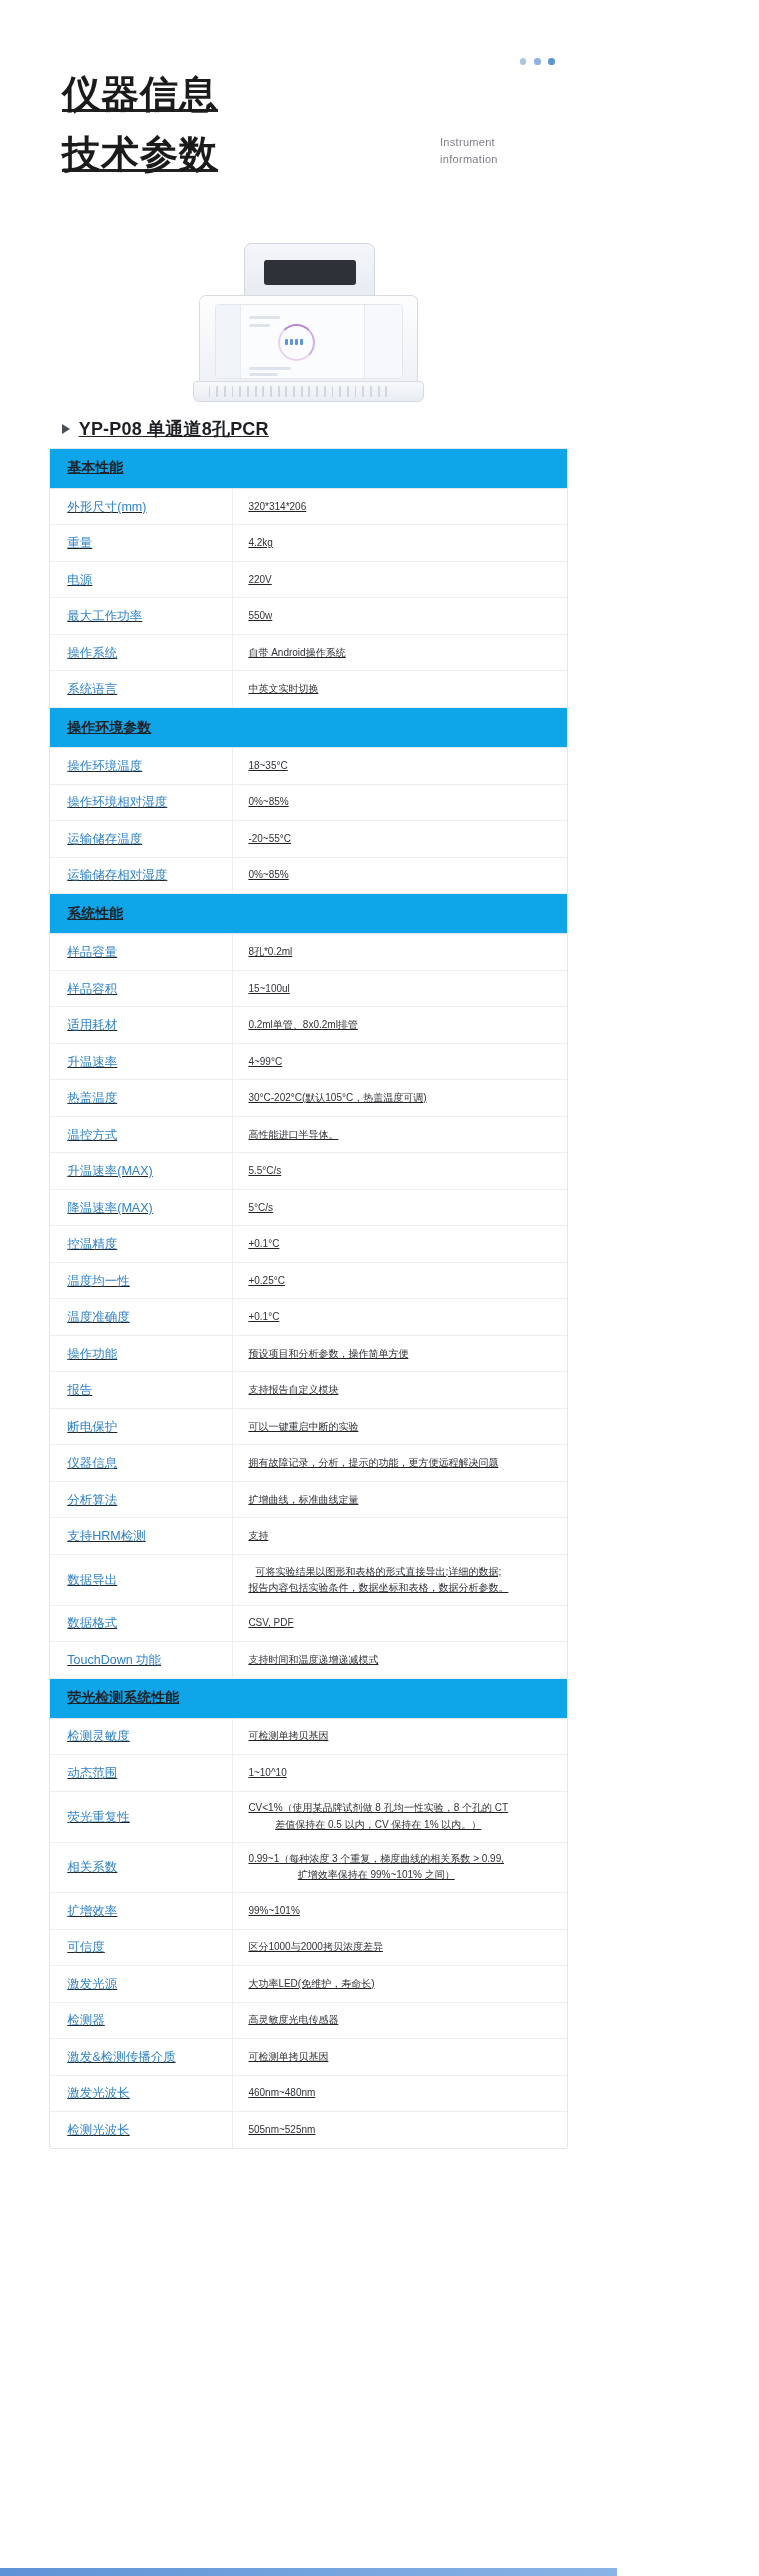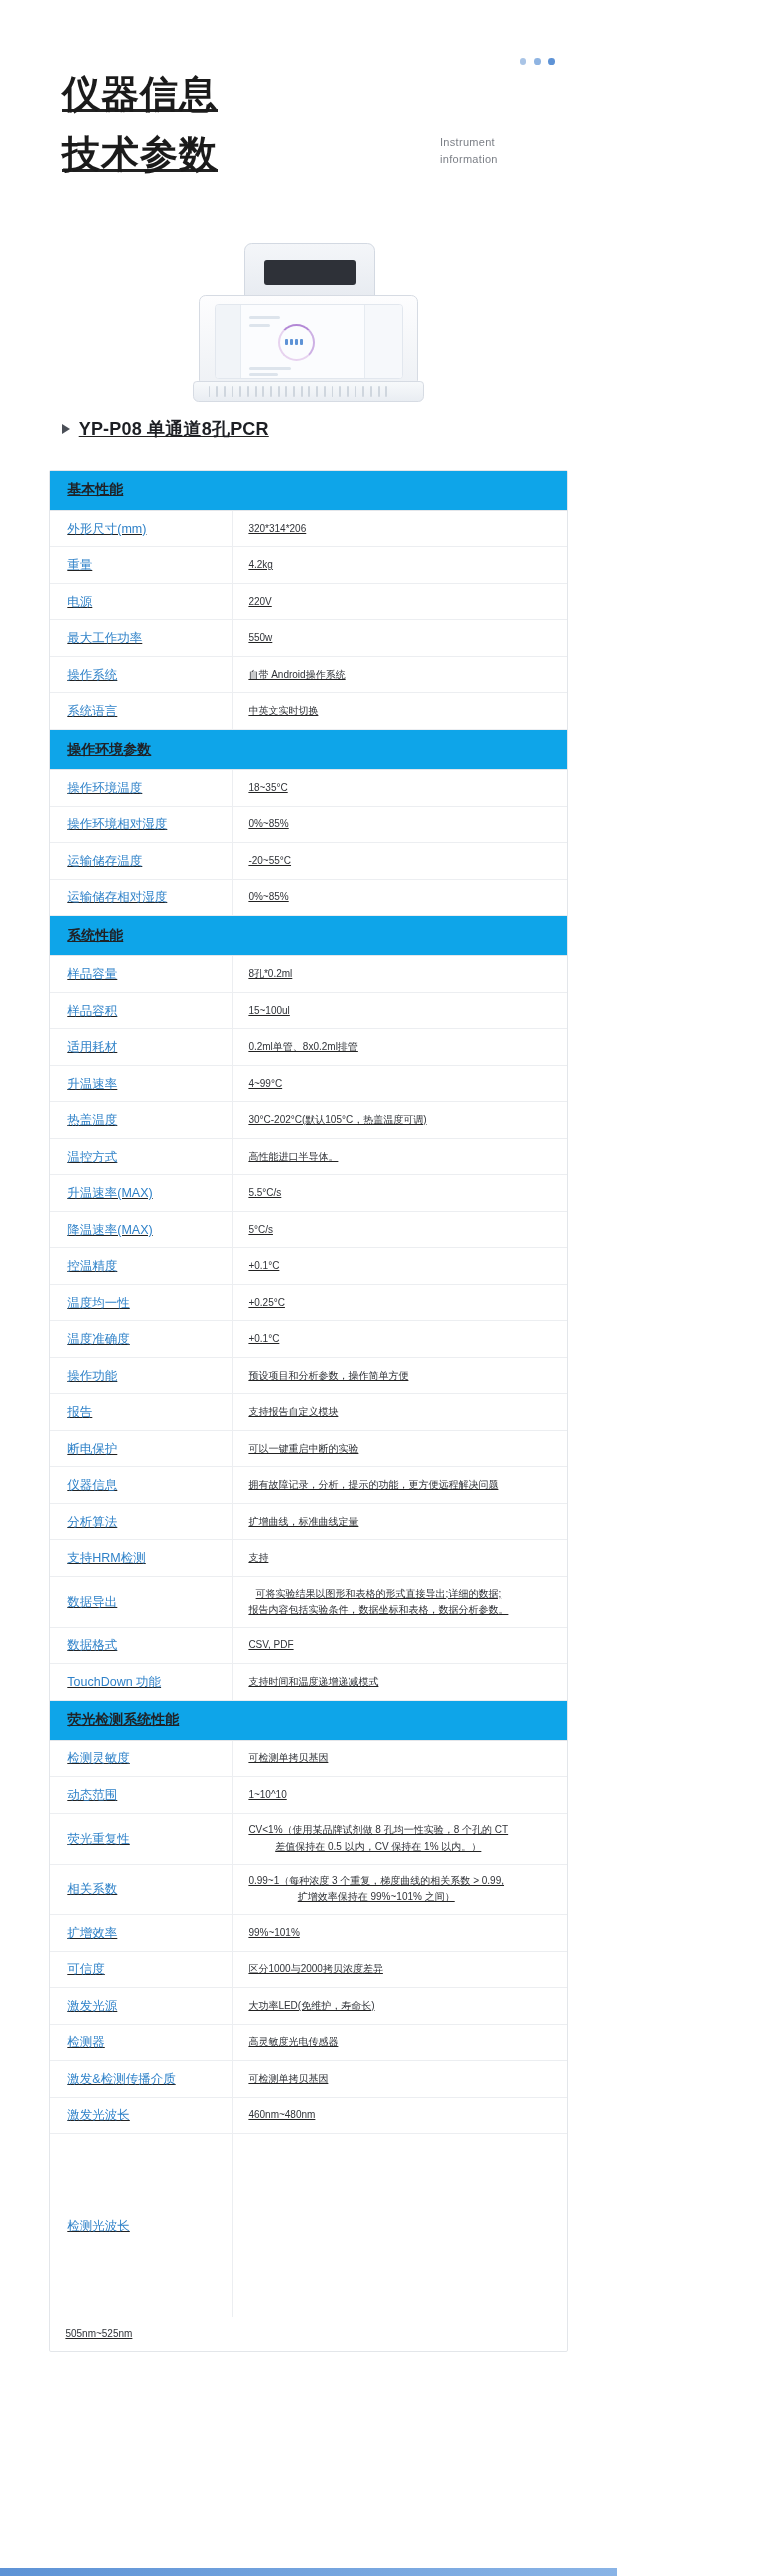--- a/index.html
+++ b/index.html
@@ -172,7 +172,7 @@
     gap: 8.7px;
     padding: 0 50px;
     margin-top: 5.8px;
-    margin-bottom: 29px;
+    margin-bottom: 7px;
   }
   .model-arrow {
     width: 0; height: 0;

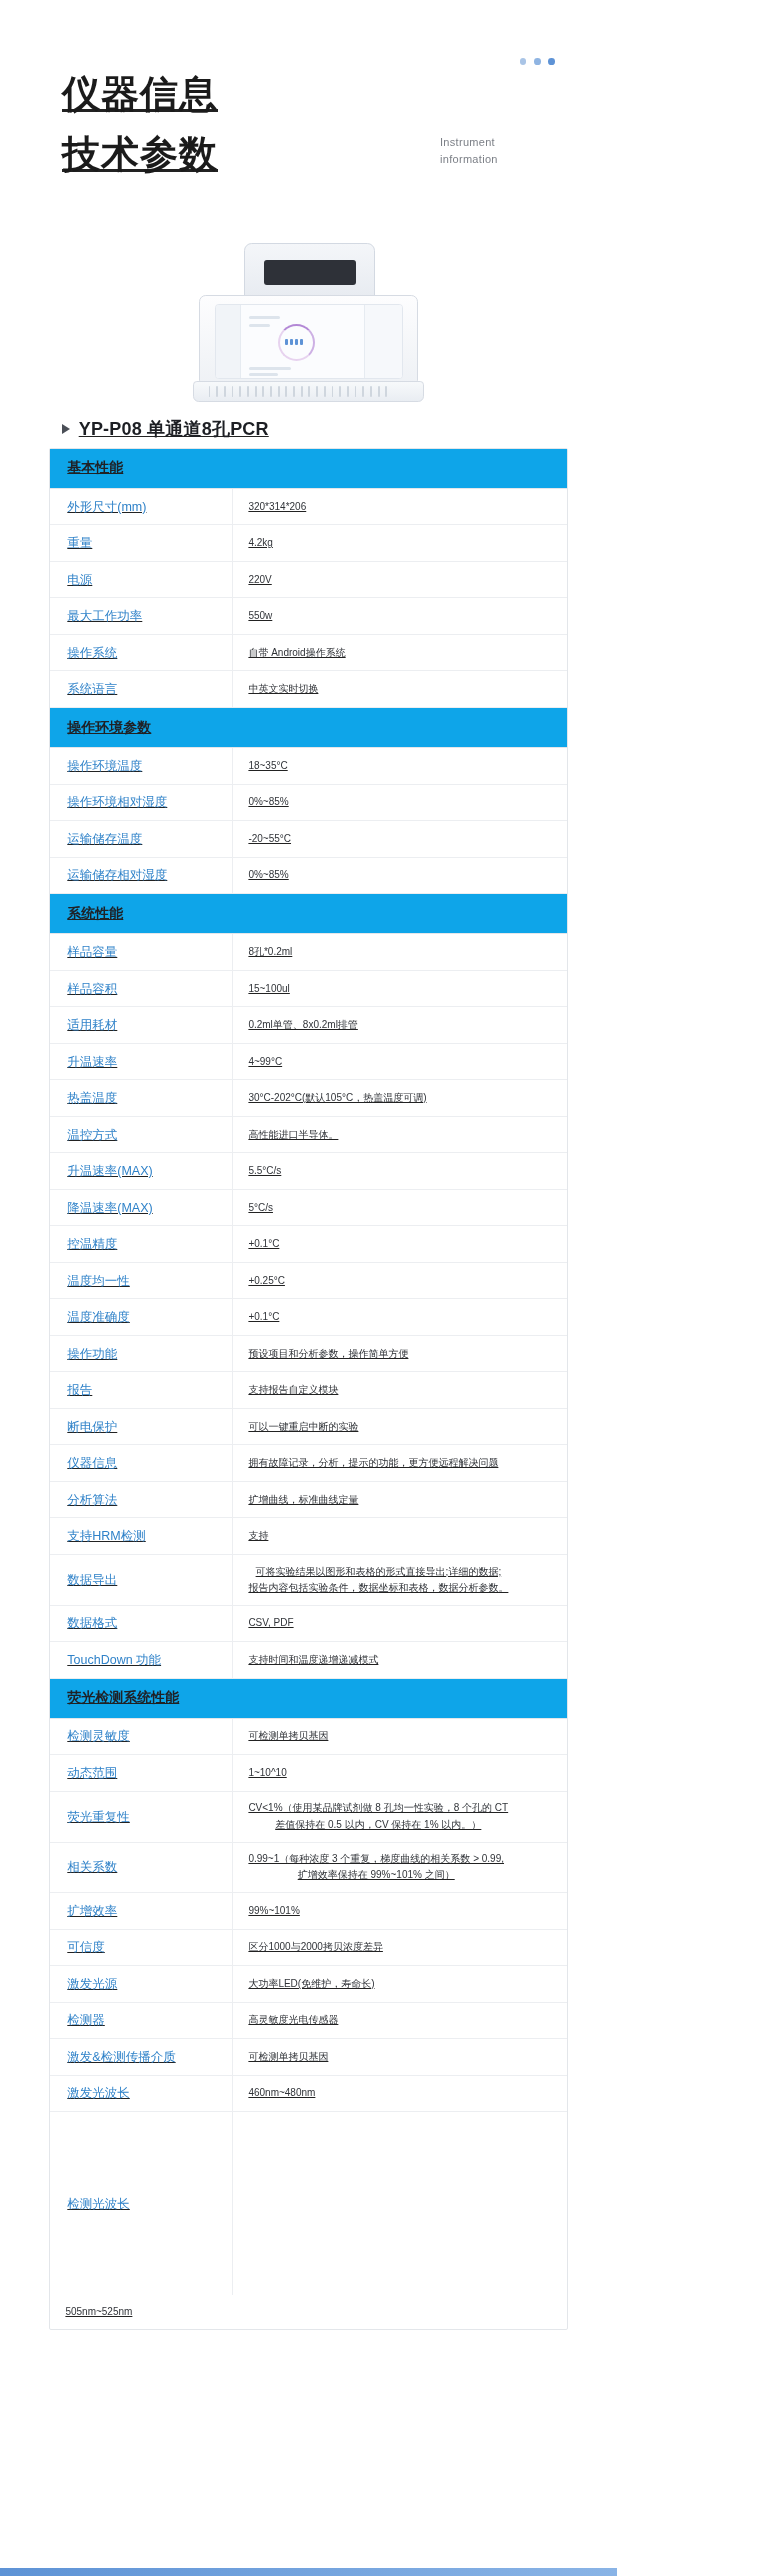--- a/index.html
+++ b/index.html
@@ -209,7 +209,7 @@
     align-items: stretch;
     text-align: center;
   }
-  .row:last-child { border-bottom: none; flex-direction: column; }
+  .row:last-child { border-bottom: none; }
   .cell-k {
     width: 183px;
     flex: 0 0 183px;

